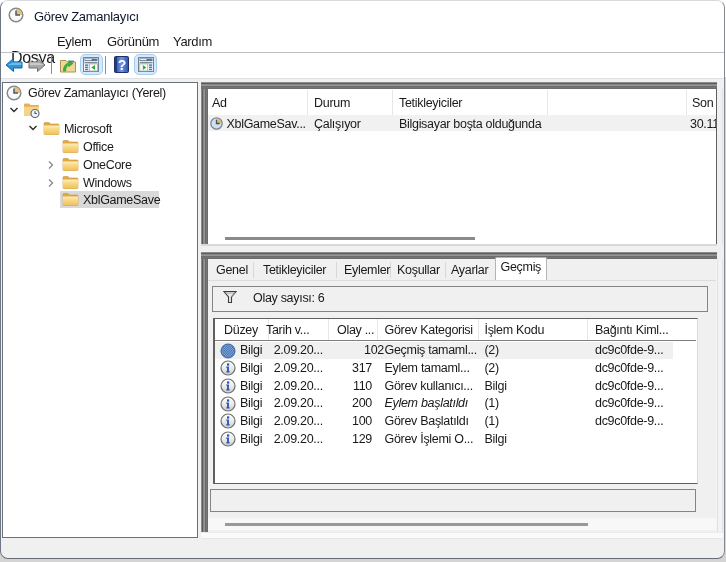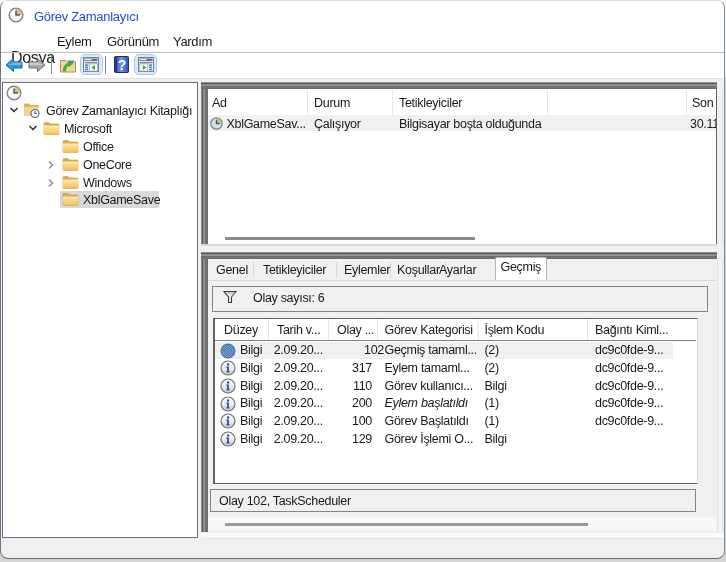--- a/index.html
+++ b/index.html
@@ -39,7 +39,7 @@
    <path d="M8 8 L8 1.8 A6.2 6.2 0 0 1 14.2 8 Z" fill="#e2c17b"></path>
    <path d="M8 3.6 L8 8 L12 8" stroke="#4a5a6c" stroke-width="1.5" fill="none"></path>
  </svg>
- <div class="txt" style="left:33px;top:7.5px;color:#1d4ed8;font-size:13px;">Görev Zamanlayıcı</div>
+ <div class="txt" style="left:33px;top:7.5px;color:#0f172a;font-size:13px;">Görev Zamanlayıcı</div>
 
  <div class="txt" style="left:10px;top:48px;font-size:16px;">Dosya</div>
  <div class="txt" style="left:56px;top:33px;font-size:13px;">Eylem</div>

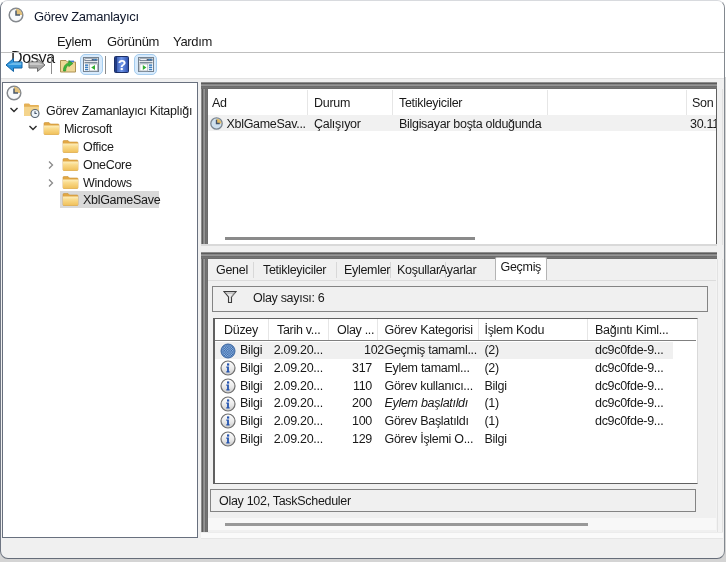--- a/index.html
+++ b/index.html
@@ -118,6 +118,7 @@
    <path d="M8 8 L8 1.8 A6.2 6.2 0 0 1 14.2 8 Z" fill="#e2c17b"></path>
    <path d="M8 3.6 L8 8 L12 8" stroke="#4a5a6c" stroke-width="1.5" fill="none"></path>
  </svg>
+ <div class="txt" style="left:27px;top:85px;">Görev Zamanlayıcı (Yerel)</div>
 
  <svg class="a" style="left:8px;top:105px" width="10" height="8" viewBox="0 0 10 8">
       <path d="M1.5 2 L5 5.5 L8.5 2" stroke="#2b2b2b" stroke-width="1.4" fill="none"></path>

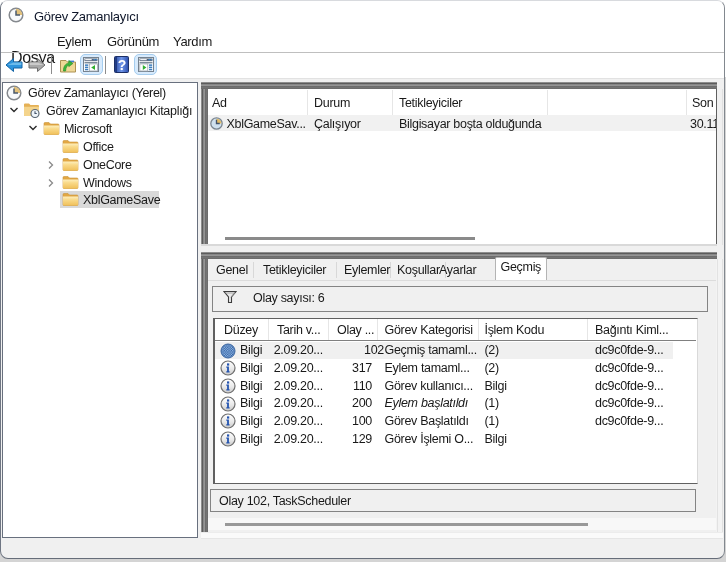--- a/index.html
+++ b/index.html
@@ -129,7 +129,6 @@
   <circle cx="12" cy="11.5" r="4" fill="#eef4f9" stroke="#5e6a77" stroke-width="1.2"></circle>
   <path d="M12 9.3 L12 11.5 L13.8 11.5" stroke="#44546a" stroke-width="1.1" fill="none"></path>
  </svg>
- <div class="txt" style="left:45px;top:102.5px;">Görev Zamanlayıcı Kitaplığı</div>
 
  <svg class="a" style="left:27px;top:123px" width="10" height="8" viewBox="0 0 10 8">
       <path d="M1.5 2 L5 5.5 L8.5 2" stroke="#2b2b2b" stroke-width="1.4" fill="none"></path>

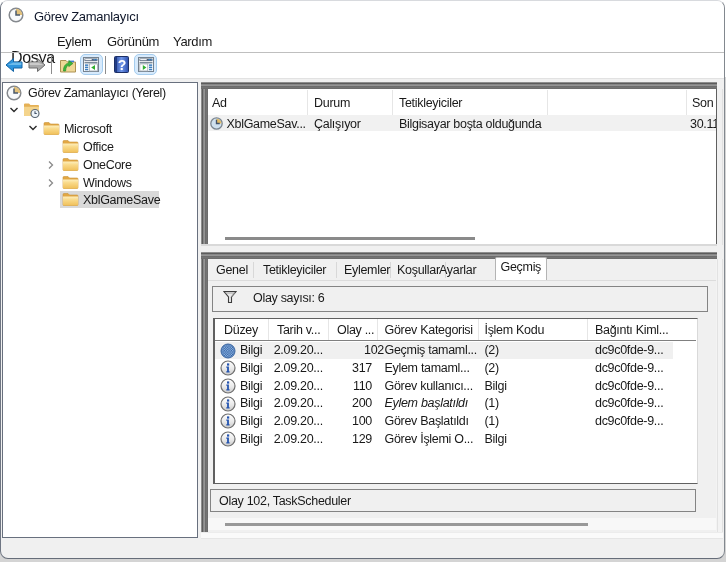--- a/index.html
+++ b/index.html
@@ -215,7 +215,7 @@
  <div class="txt" style="left:262px;top:261.5px;">Tetikleyiciler</div>
  <div class="txt" style="left:343px;top:261.5px;">Eylemler</div>
  <div class="txt" style="left:396px;top:261.5px;">Koşullar</div>
- <div class="txt" style="left:438px;top:261.5px;">Ayarlar</div>
+ <div class="txt" style="left:450px;top:261.5px;">Ayarlar</div>
  <div class="a" style="left:493.5px;top:255.5px;width:52px;height:23.5px;background:#fff;border:1px solid #b4b4b4;border-bottom:none;border-radius:2px 2px 0 0;box-sizing:border-box;"></div>
  <div class="txt" style="left:499.5px;top:259px;">Geçmiş</div>
 

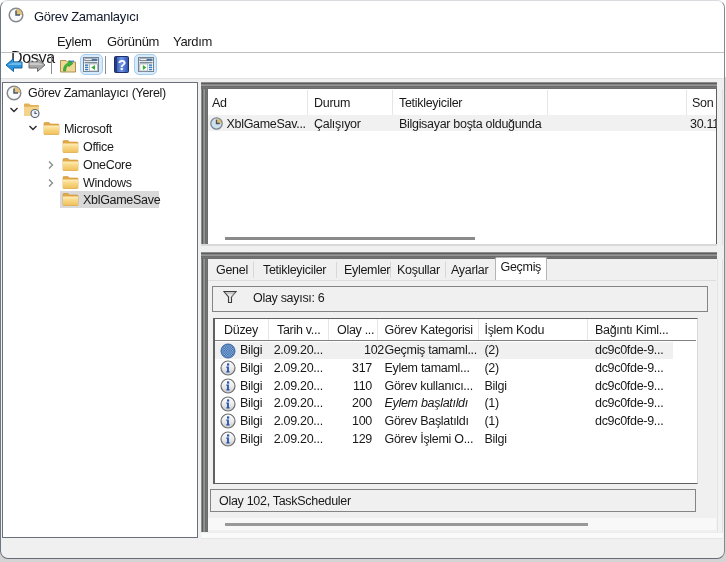--- a/index.html
+++ b/index.html
@@ -233,7 +233,7 @@
  <div class="hdrline" style="left:477px;top:318px;height:21px;"></div>
  <div class="hdrline" style="left:585.5px;top:318px;height:21px;"></div>
  <div class="txt" style="left:223px;top:322px;">Düzey</div>
- <div class="txt" style="left:276px;top:322px;">Tarih v...</div>
+ <div class="txt" style="left:265px;top:322px;">Tarih v...</div>
  <div class="txt" style="left:336px;top:322px;">Olay ...</div>
  <div class="txt" style="left:383.5px;top:322px;">Görev Kategorisi</div>
  <div class="txt" style="left:483.5px;top:322px;">İşlem Kodu</div>

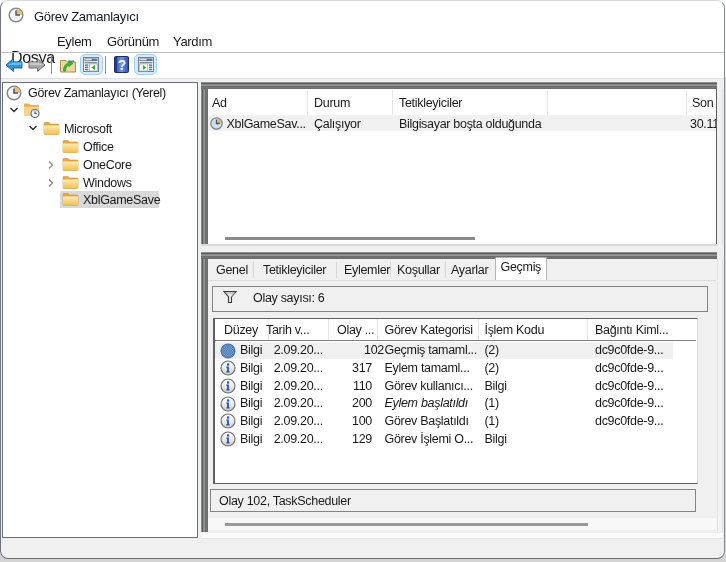--- a/index.html
+++ b/index.html
@@ -308,7 +308,6 @@
  <div class="txt" style="left:594px;top:430.8px;"></div>
 
  <div class="a" style="left:209px;top:487.5px;width:486px;height:23.5px;border:1px solid #848484;background:#f0f0f0;box-sizing:border-box;"></div>
- <div class="txt" style="left:218px;top:492.5px;">Olay 102, TaskScheduler</div>
 
  <div class="a" style="left:206.5px;top:517px;width:508px;height:12px;background:#f8f8f8;"></div>
  <div class="a" style="left:224px;top:522px;width:363px;height:3px;background:#999;"></div>

